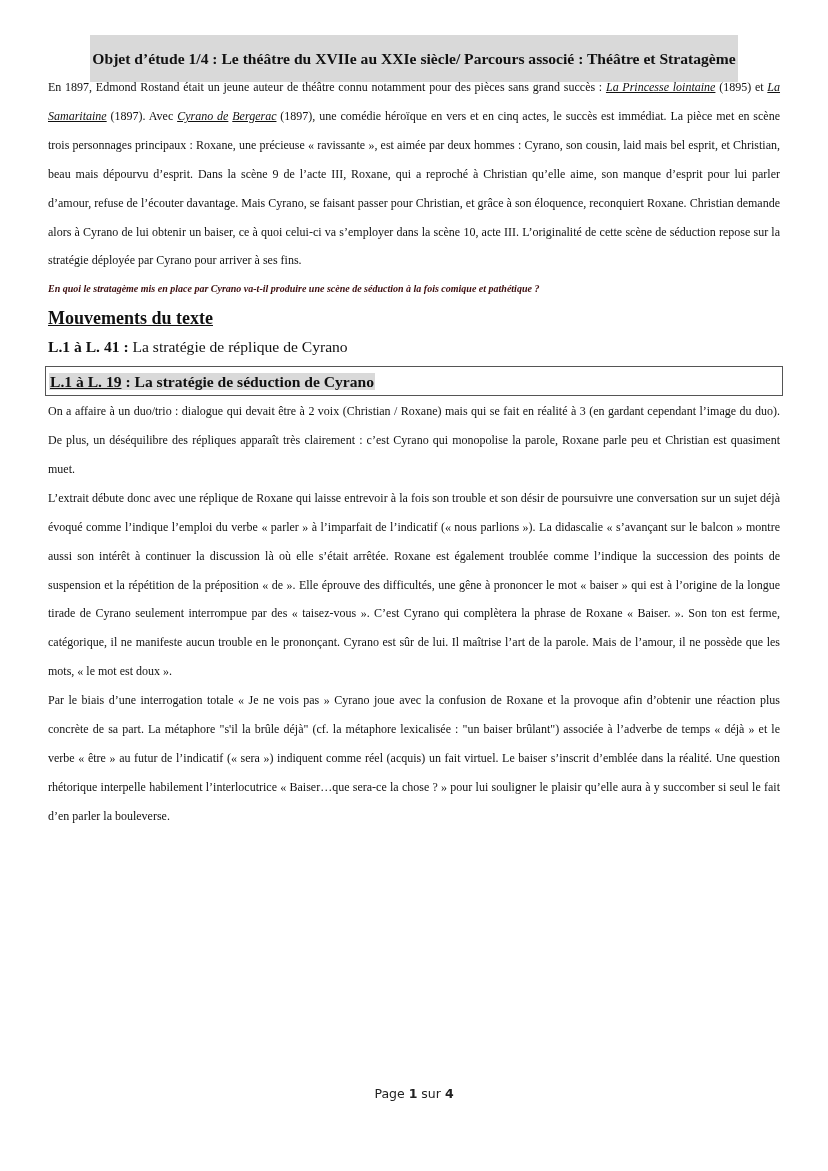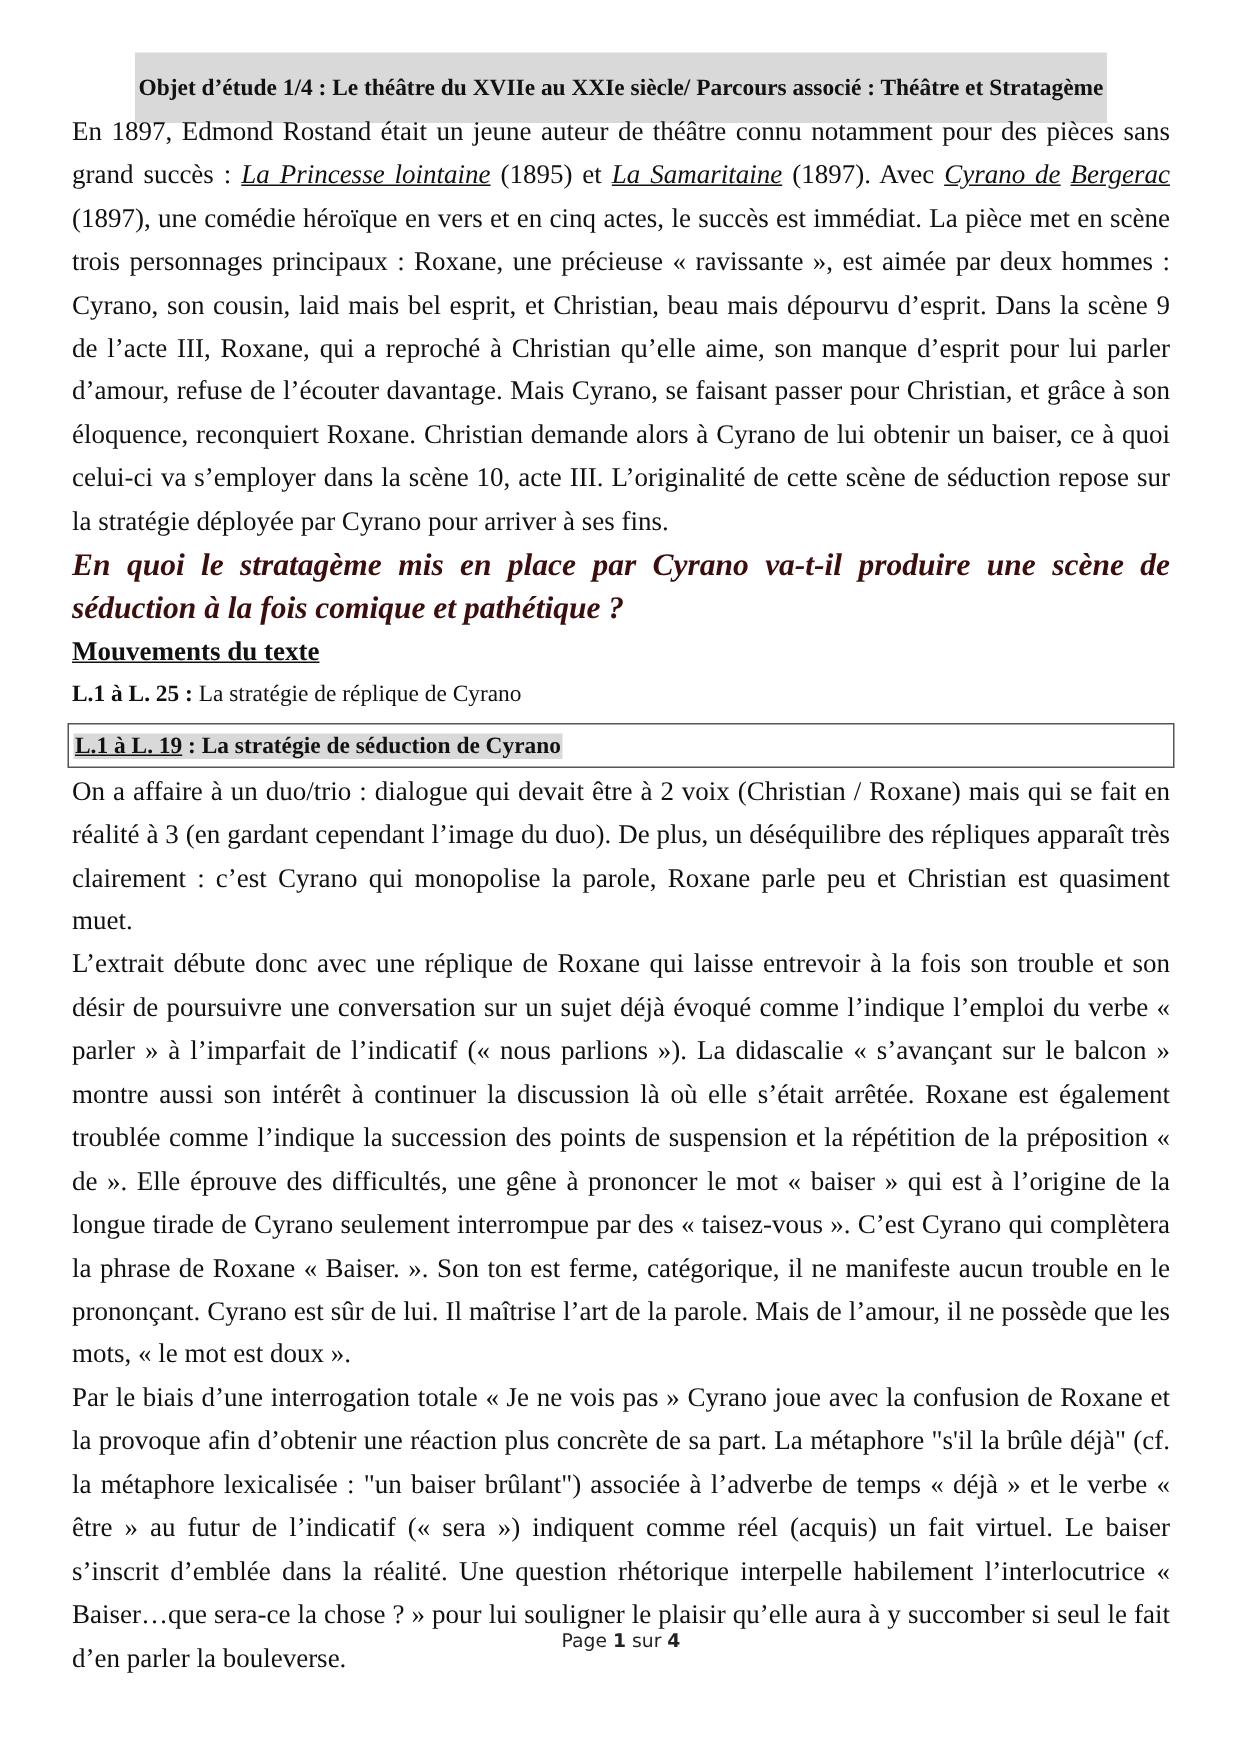--- a/index.html
+++ b/index.html
@@ -8,7 +8,7 @@
   .page { position: absolute; left: 48px; top: 44px; width: 732px; }
   .heading { text-align: center; font-weight: bold; font-size: 15.6px; line-height: 29px; margin: 0; }
   .hl { background: #d9d9d9; padding: 15px 2px; }
-  .para { font-size: 18px; line-height: 28.9px; text-align: justify; text-align-last: left; margin: 0; }
+  .para { font-size: 12px; line-height: 28.9px; text-align: justify; text-align-last: left; margin: 0; }
   .u { text-decoration: underline; }
   .i { font-style: italic; }
   .b { font-weight: bold; }

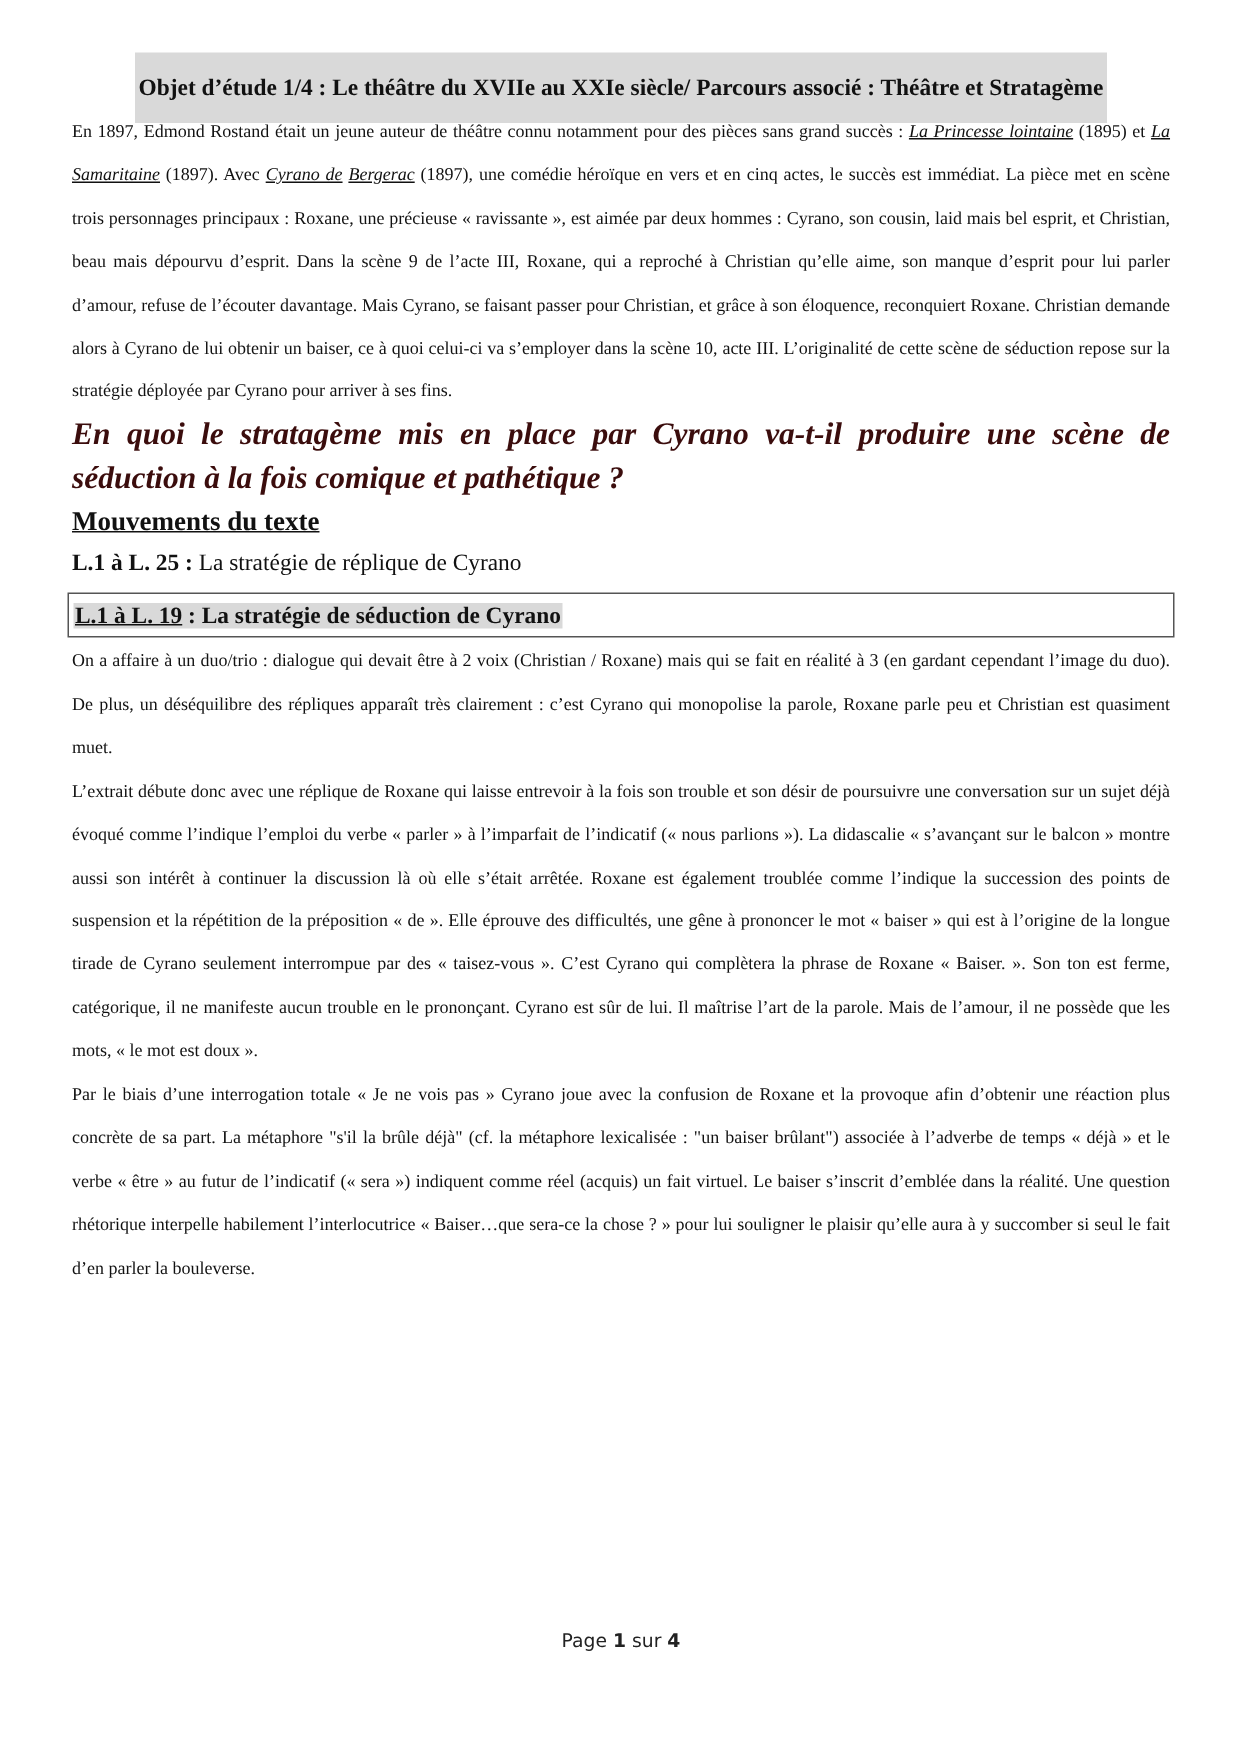--- a/index.html
+++ b/index.html
@@ -12,7 +12,7 @@
   .u { text-decoration: underline; }
   .i { font-style: italic; }
   .b { font-weight: bold; }
-  .question { font-weight: bold; font-style: italic; color: #3b0d0d; font-size: 21px; line-height: 28.9px; margin: 0; text-align: justify; text-align-last: left; }
+  .question { font-weight: bold; font-style: italic; color: #3b0d0d; font-size: 10px; line-height: 28.9px; margin: 0; text-align: justify; text-align-last: left; }
   .mv-title { font-weight: bold; text-decoration: underline; font-size: 18px; line-height: 28.9px; margin: 0; }
   .mv-line { font-size: 15.6px; line-height: 28.9px; margin: 0; }
   .section-box { border: 1.5px solid #555; margin: 4px -3px 1px -3px; padding: 1px 3px; height: 30px; box-sizing: border-box; font-size: 15.6px; line-height: 27px; font-weight: bold; }

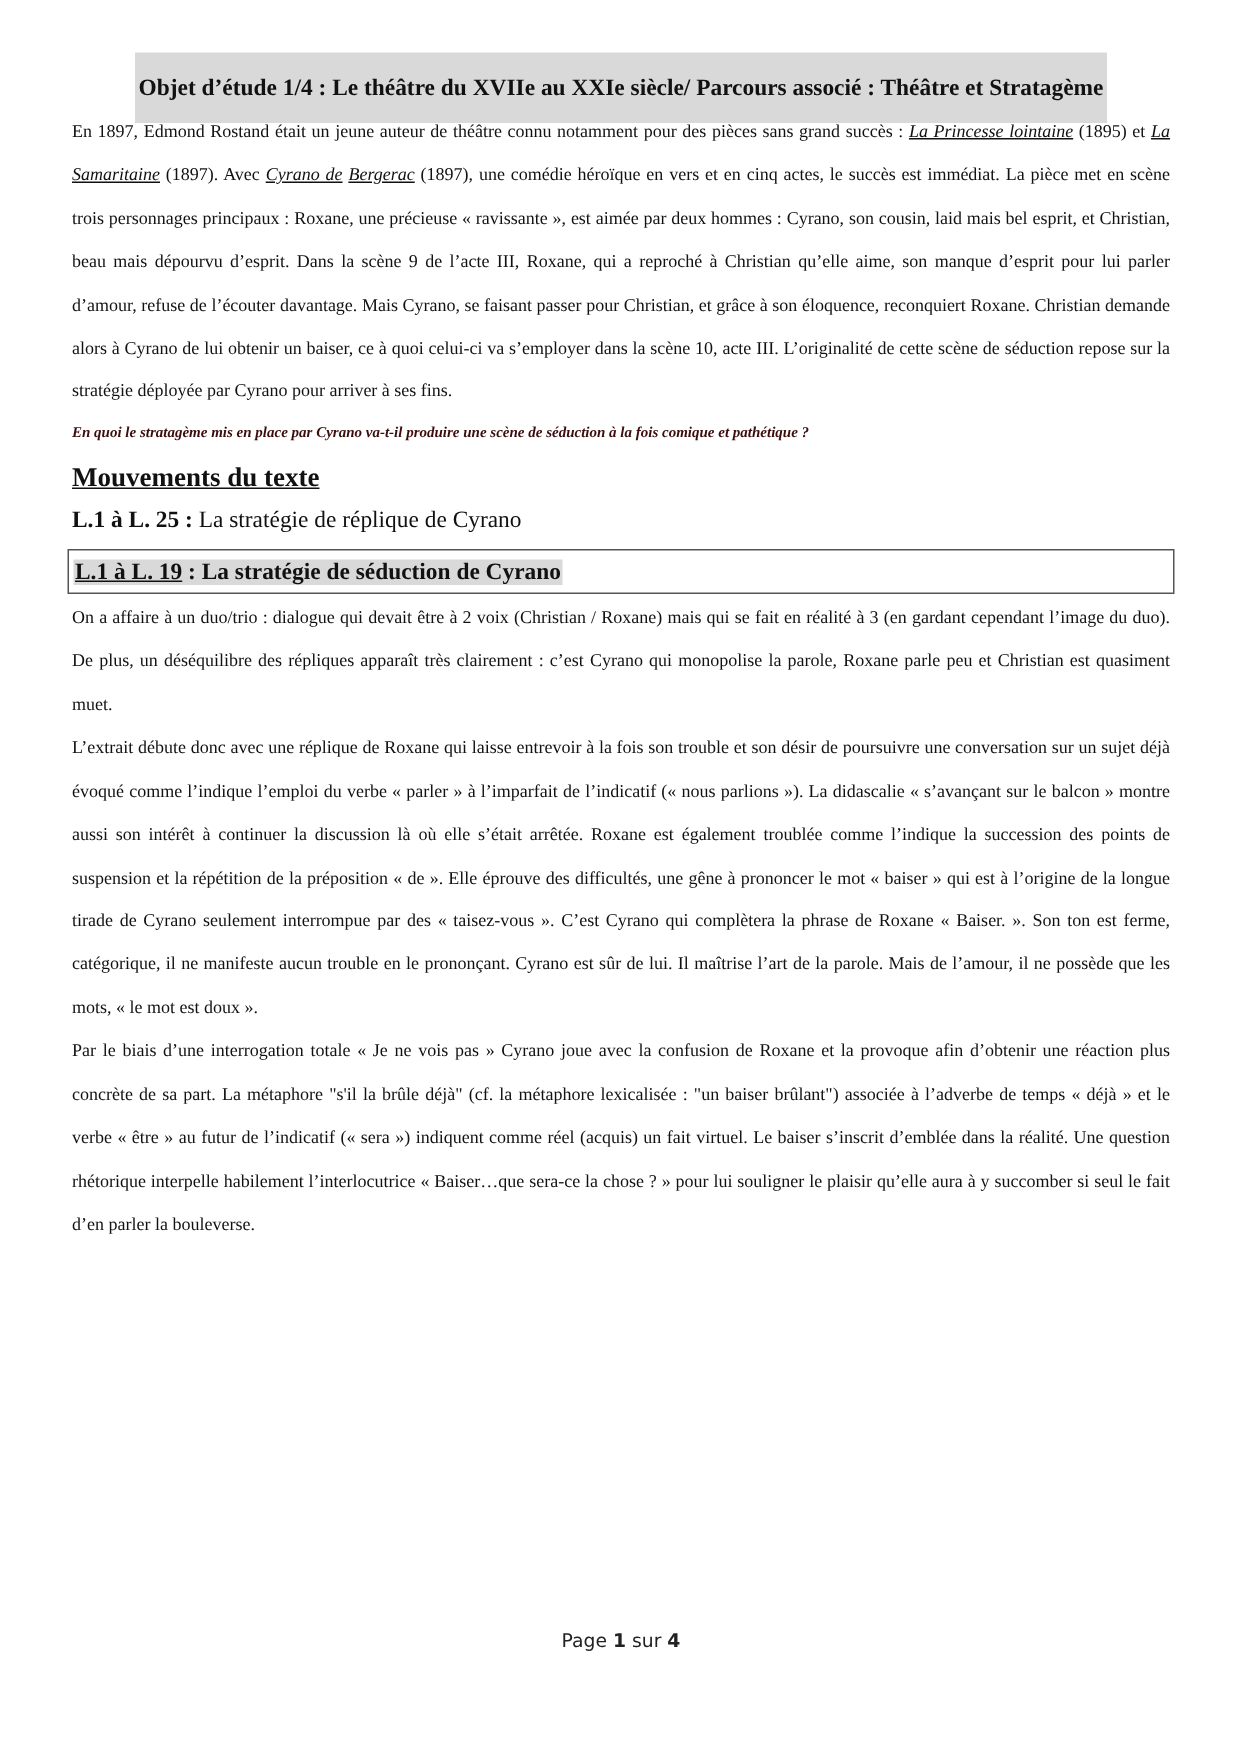--- a/index.html
+++ b/index.html
@@ -33,7 +33,7 @@
   <p class="question">En quoi le stratagème mis en place par Cyrano va-t-il produire une scène de séduction à la fois comique et pathétique ?</p>
 
   <p class="mv-title">Mouvements du texte</p>
-  <p class="mv-line"><span class="b">L.1 à L. 25 :</span><span> La stratégie de réplique de Cyrano</span></p>
+  <p class="mv-line"><span class="b">L.1 à L. 41 :</span><span> La stratégie de réplique de Cyrano</span></p>
 
   <div class="section-box">
     <span class="hl" style="padding:0 1px;"><span class="u">L.1 à L. 19</span><span> : La stratégie de séduction de Cyrano</span></span>

